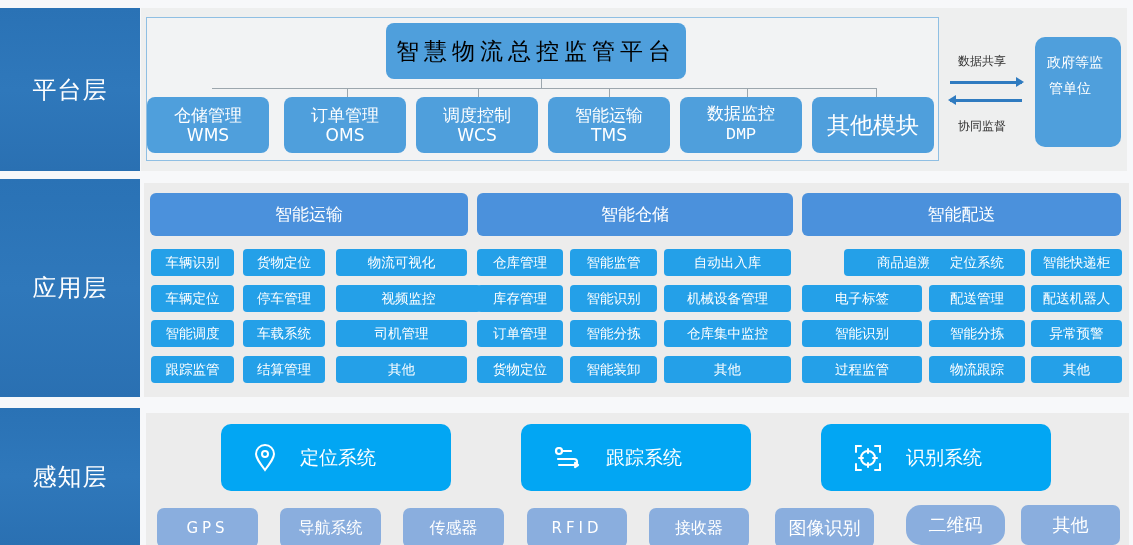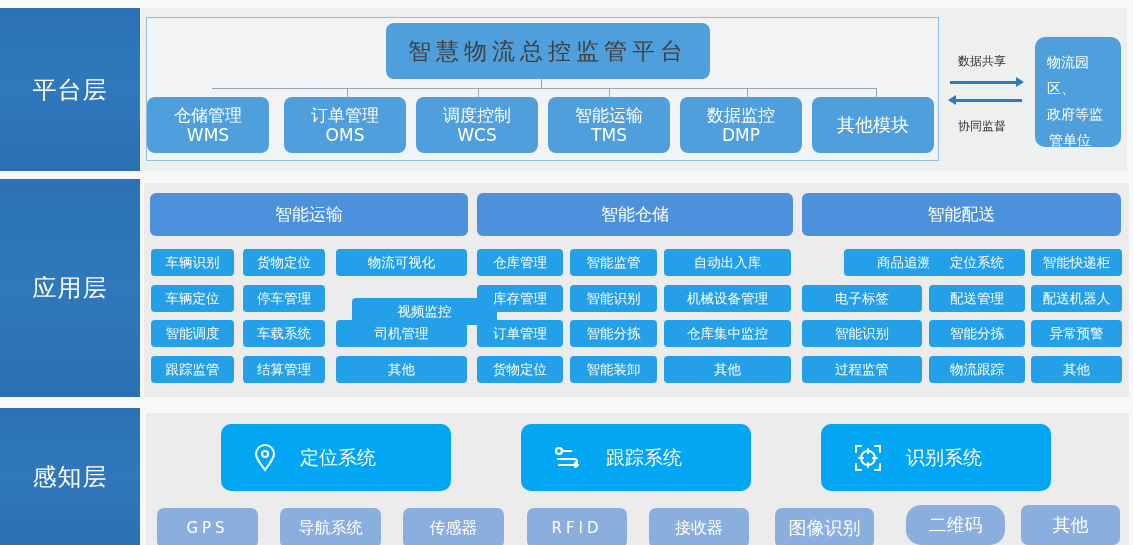--- a/index.html
+++ b/index.html
@@ -20,8 +20,8 @@
     border: 1px solid #8fbfe3; background: #f2f3f4;
   }
   .platform-title {
-    position: absolute; left: 386px; top: 23px; width: 324px; height: 56px;
-    background: #4f9fdc; border-radius: 8px; color: #404040; font-size: 23px;
+    position: absolute; left: 386px; top: 23px; width: 300px; height: 56px;
+    background: #4f9fdc; border-radius: 8px; color: #000000; font-size: 23px;
     letter-spacing: 5px; display: flex; align-items: center; justify-content: center;
   }
   .conn { position: absolute; background: #9ca6ad; }

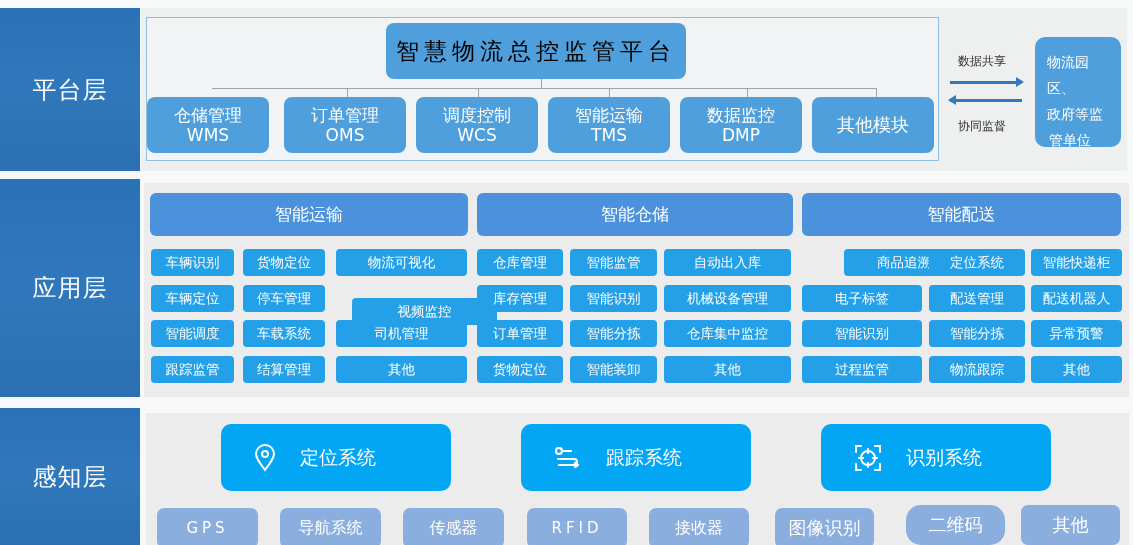--- a/index.html
+++ b/index.html
@@ -123,7 +123,6 @@
 <span class="flow-label" style="left:958px;top:118px;">协同监督</span>
 
 <div class="gov-box">
-  <div>物流园区、</div>
   <div>政府等监</div>
   <div style="padding-left:2px;">管单位</div>
 </div>

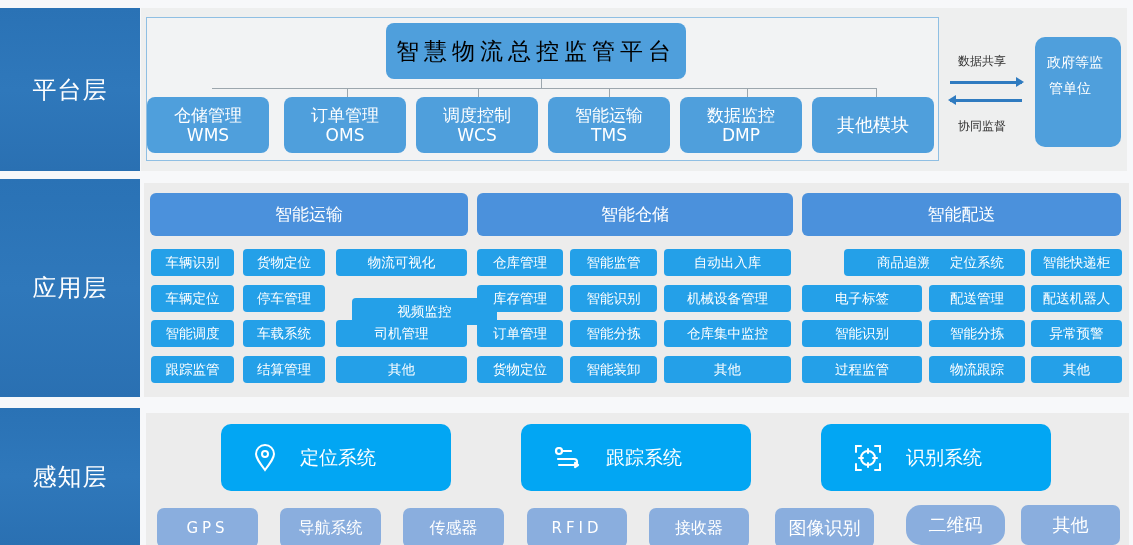--- a/index.html
+++ b/index.html
@@ -109,7 +109,7 @@
   <span>智能运输</span>
   <span class="m-en">TMS</span>
 </div>
-<div class="module" style="left:680px;">
+<div class="module" style="left:680px;font-family:Liberation Mono, monospace;">
   <span>数据监控</span>
   <span class="m-en">DMP</span>
 </div>

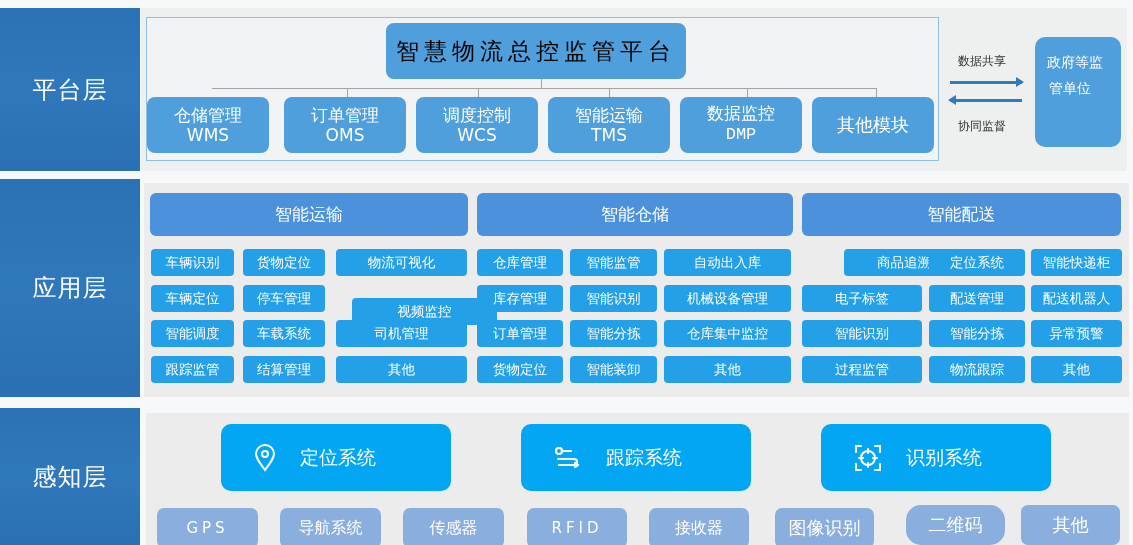--- a/index.html
+++ b/index.html
@@ -113,7 +113,7 @@
   <span>数据监控</span>
   <span class="m-en">DMP</span>
 </div>
-<div class="module" style="left:812px;font-size:18px;">
+<div class="module" style="left:812px;font-size:23px;">
   <span>其他模块</span>
 </div>
 

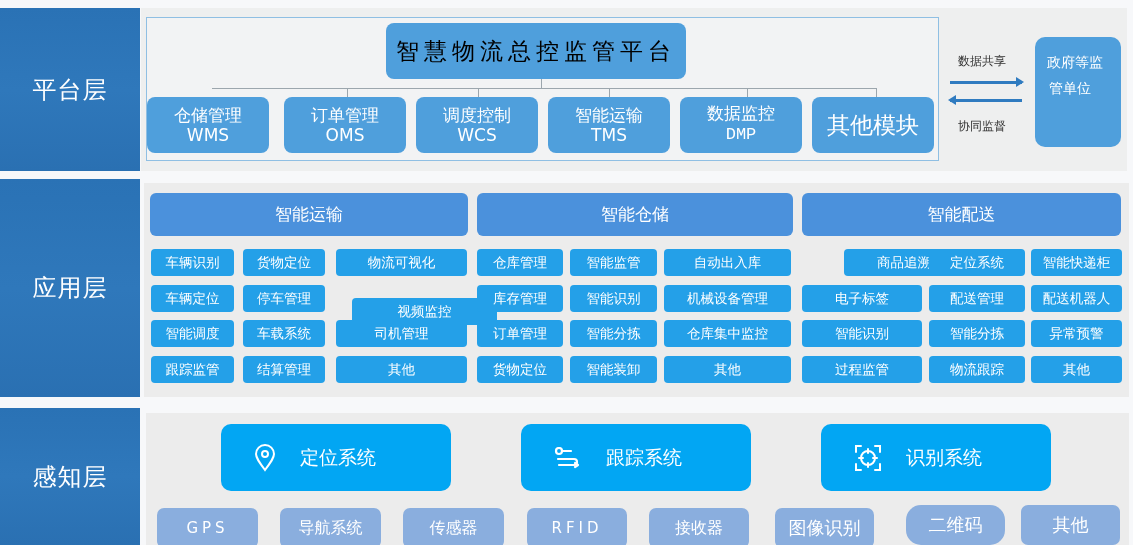--- a/index.html
+++ b/index.html
@@ -140,7 +140,7 @@
 <div class="app-cell" style="left:336px;top:249px;width:131px;">物流可视化</div>
 <div class="app-cell" style="left:151px;top:285px;width:83px;">车辆定位</div>
 <div class="app-cell" style="left:243px;top:285px;width:82px;">停车管理</div>
-<div class="app-cell" style="left:352px;top:285px;width:145px;margin-top:13px;">视频监控</div>
+<div class="app-cell" style="left:336px;top:285px;width:145px;">视频监控</div>
 <div class="app-cell" style="left:151px;top:320px;width:83px;">智能调度</div>
 <div class="app-cell" style="left:243px;top:320px;width:82px;">车载系统</div>
 <div class="app-cell" style="left:336px;top:320px;width:131px;">司机管理</div>

